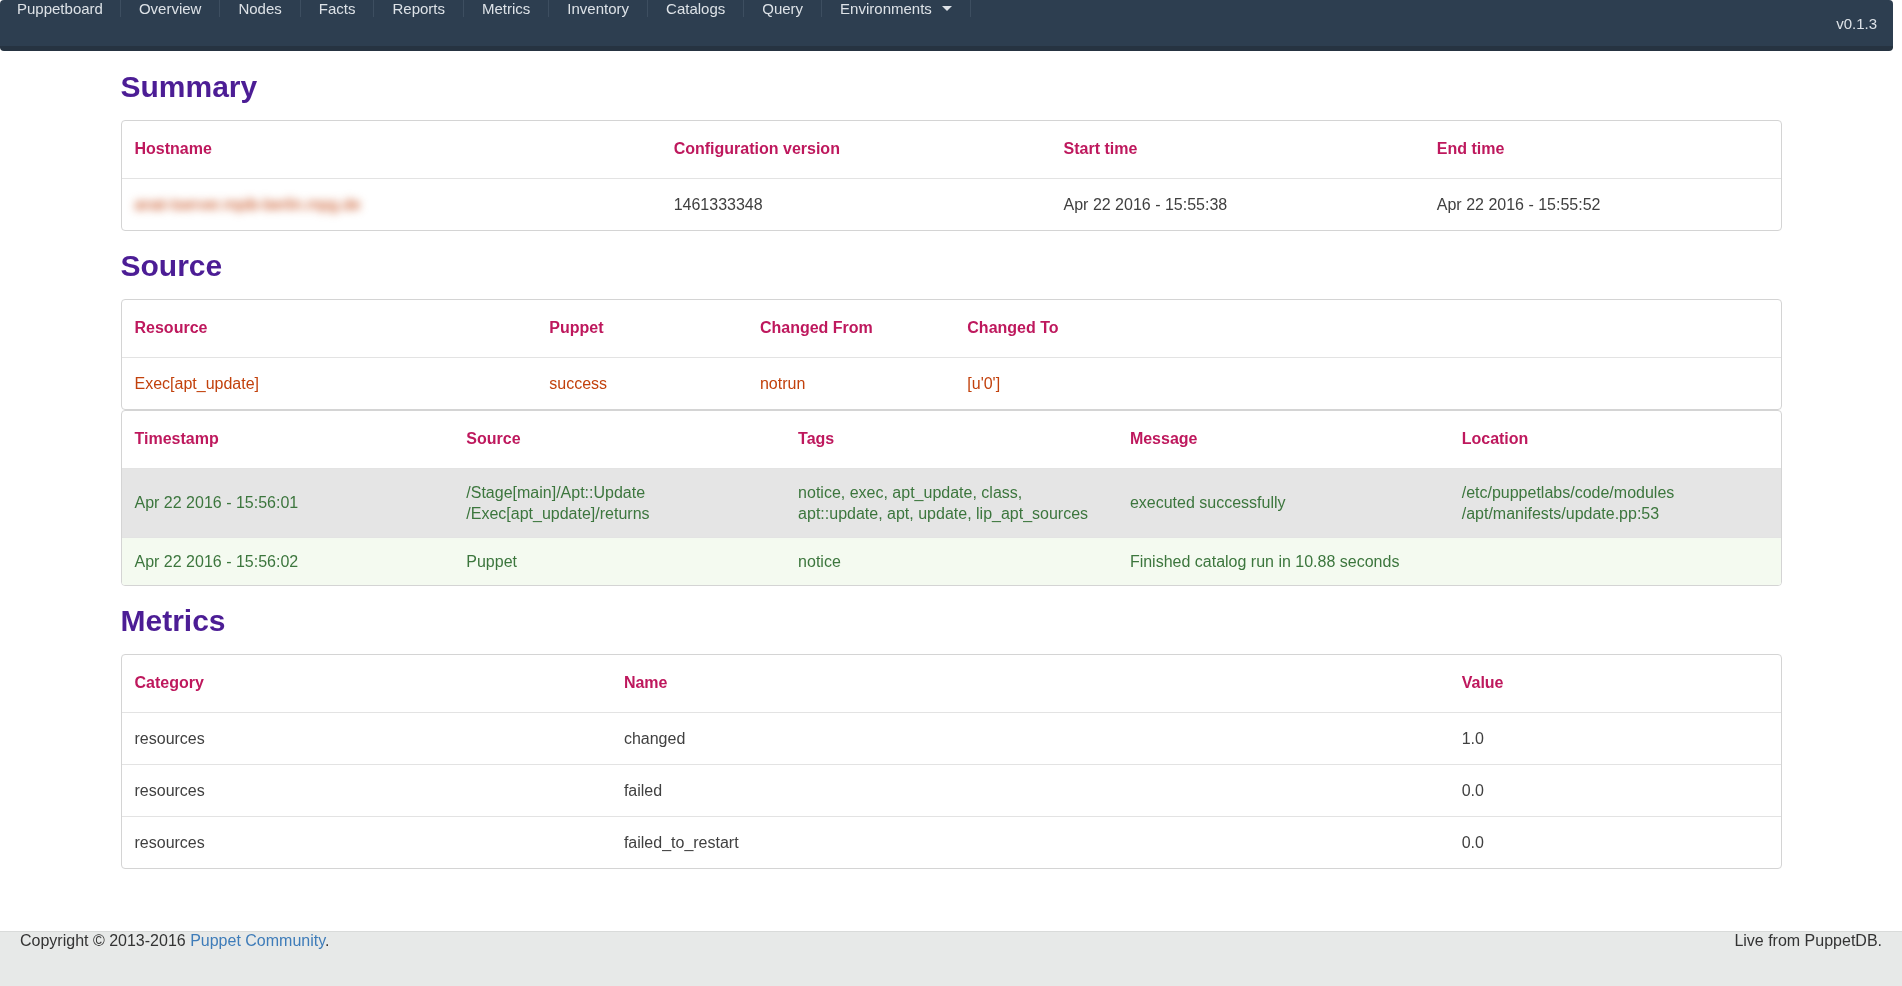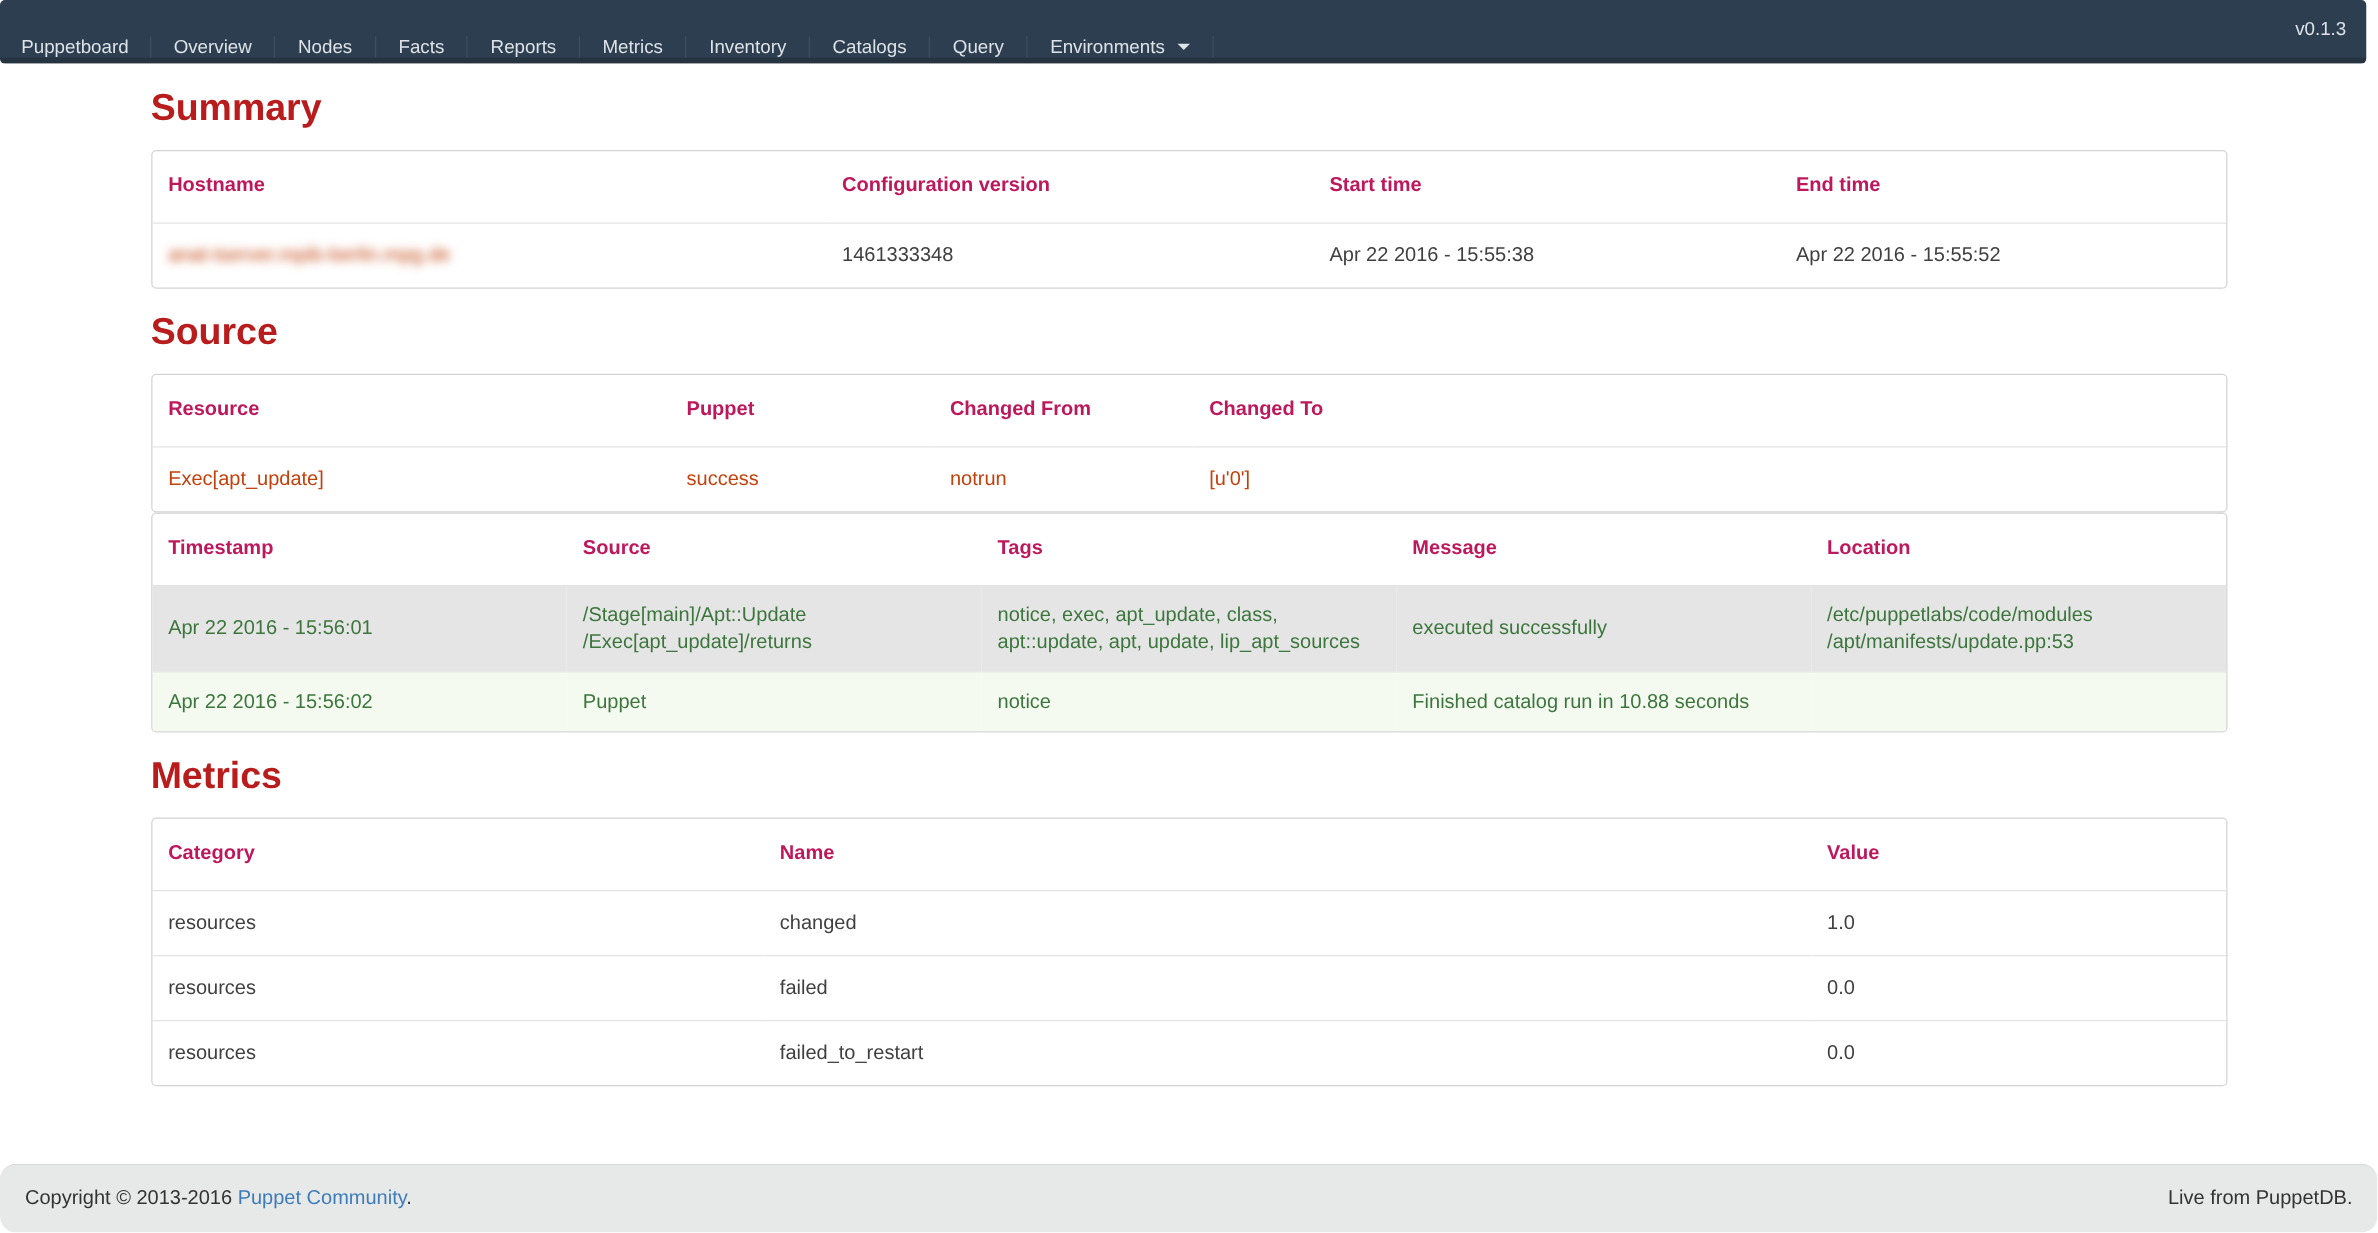--- a/index.html
+++ b/index.html
@@ -27,7 +27,7 @@
     font-size: 15px;
     color: #dde2e7;
   }
-  .nav-left { display: flex; align-items: flex-end; }
+  .nav-left { display: flex; align-items: flex-start; }
   .nav-item {
     display: flex; align-items: center;
     padding: 0 18px;

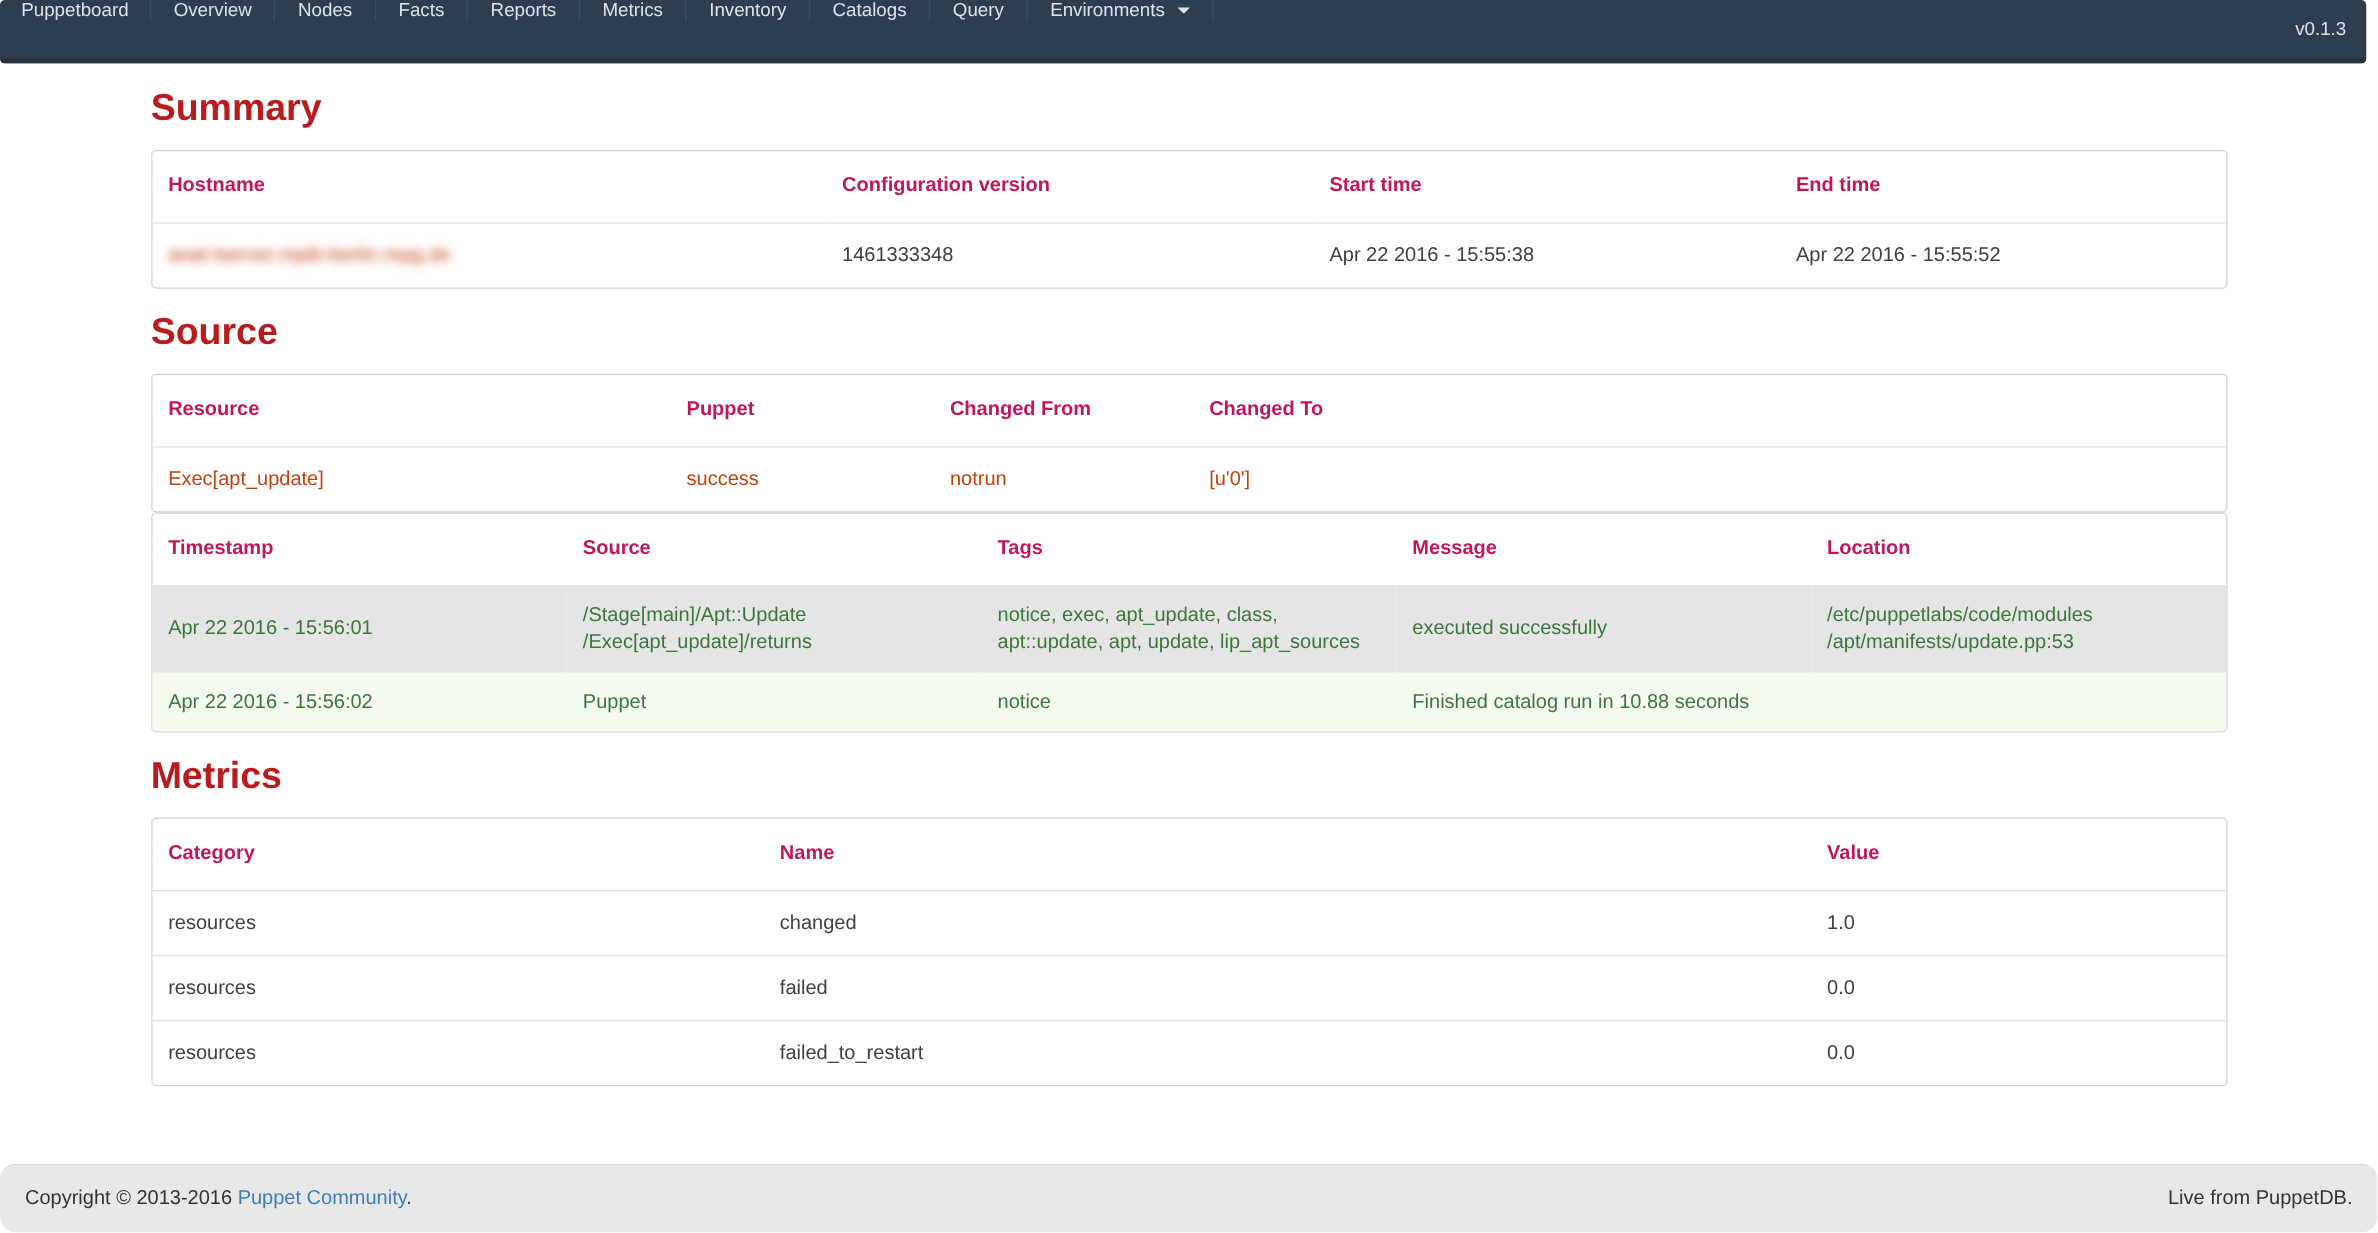--- a/index.html
+++ b/index.html
@@ -53,7 +53,7 @@
   h2 {
     font-size: 30px;
     font-weight: bold;
-    color: #b91c1c;
+    color: #4c1d95;
     margin: 18px 0 17px 0;
     line-height: 1.1;
   }

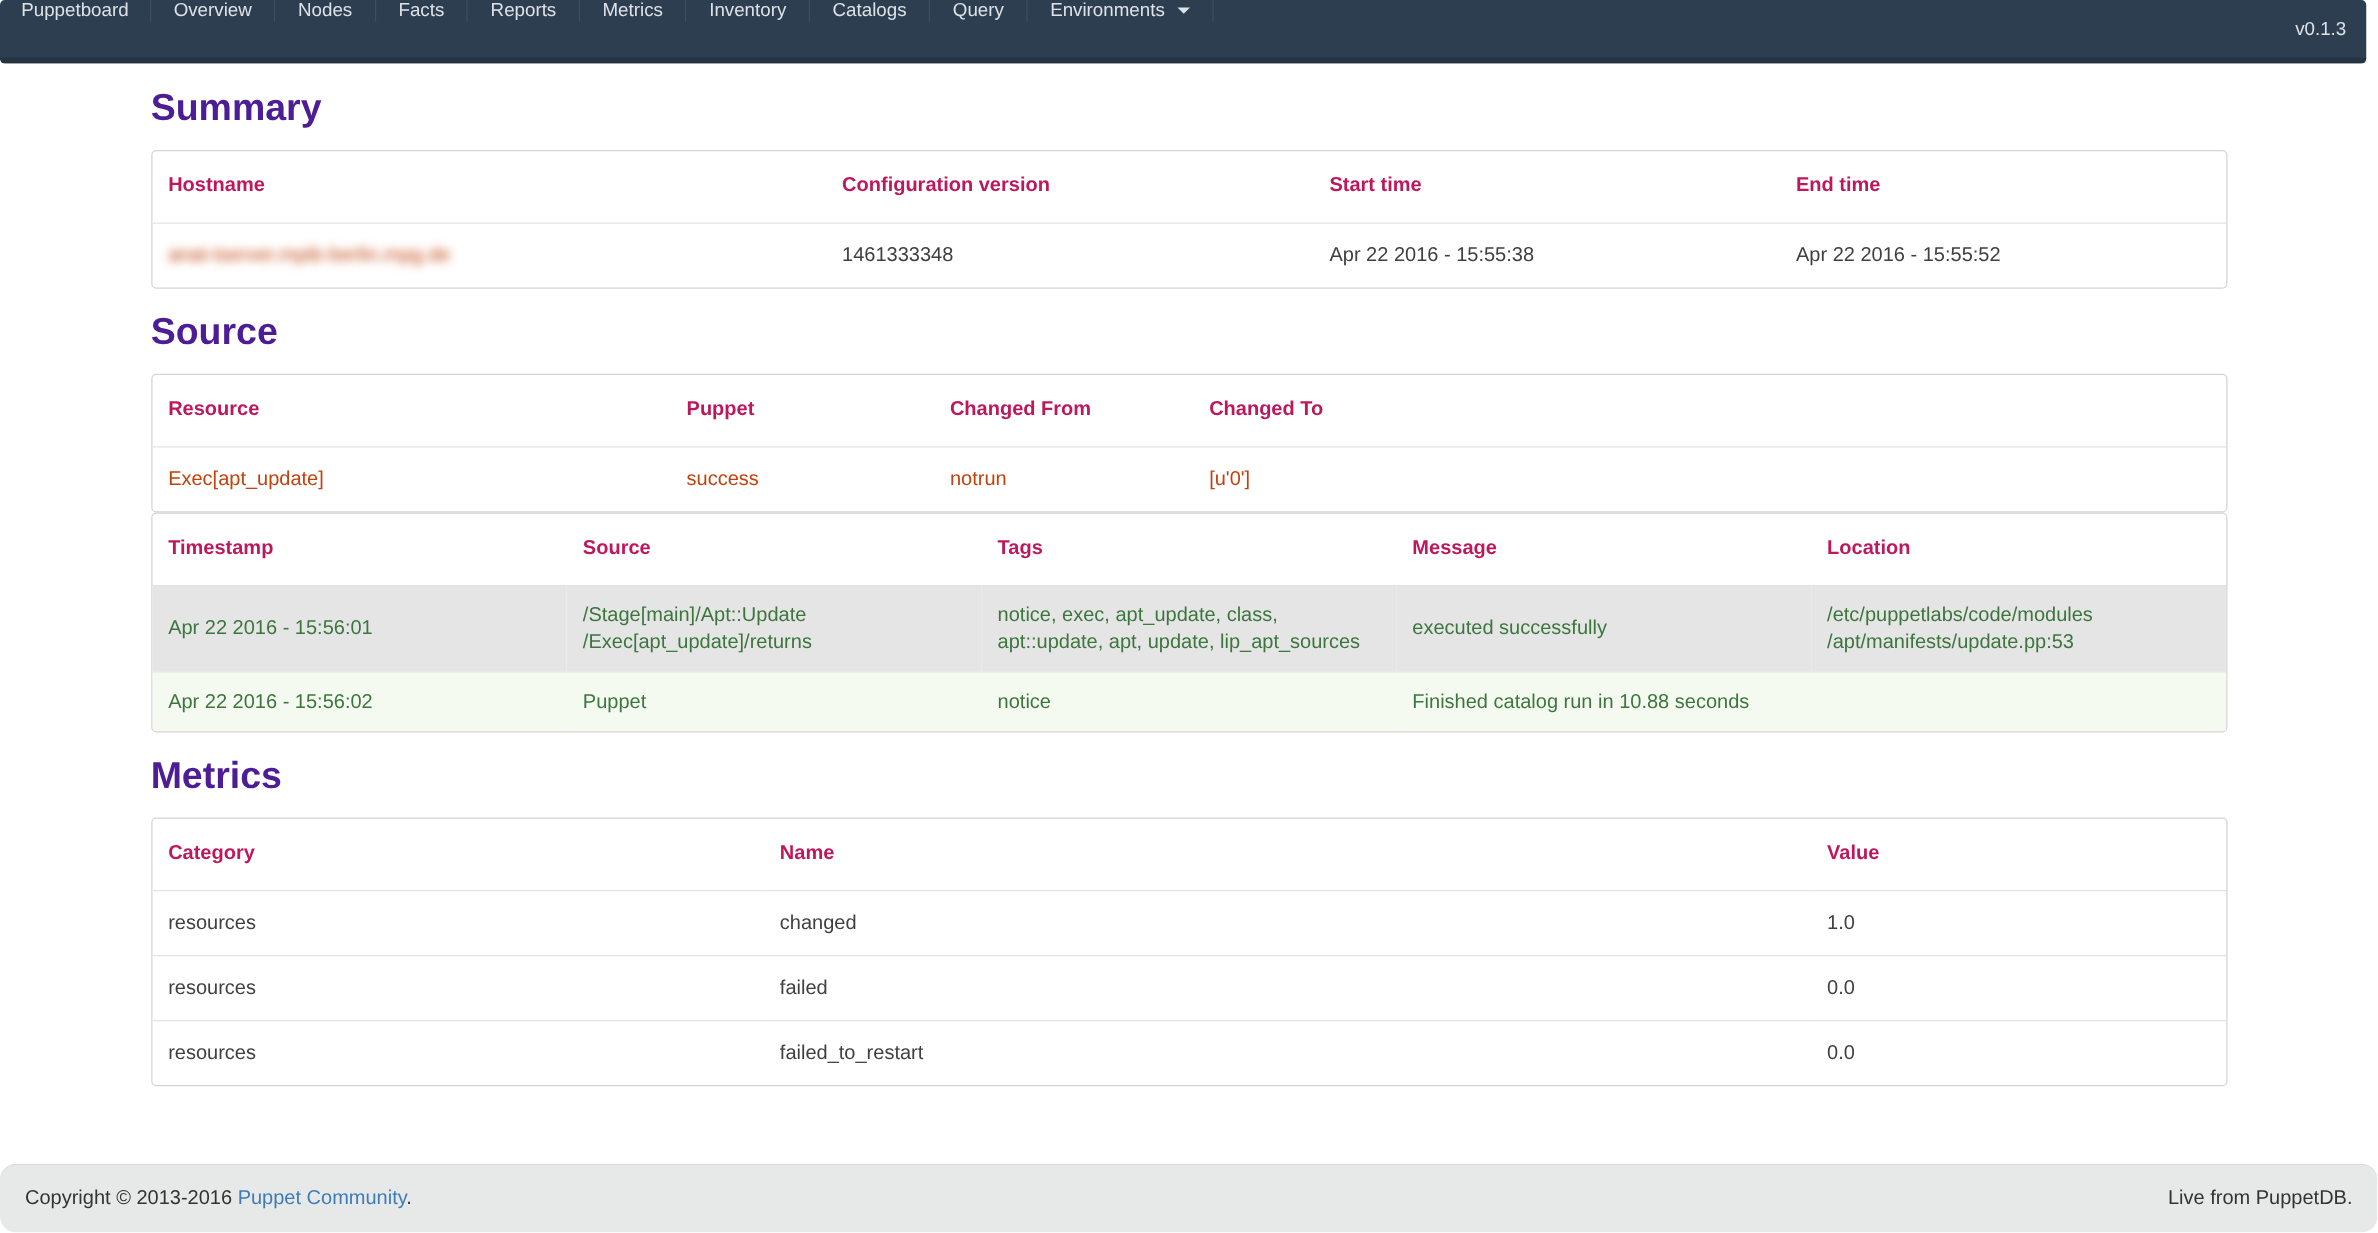--- a/index.html
+++ b/index.html
@@ -96,13 +96,11 @@
     background: #e7e9e8;
     border-top: 1px solid #d9dbda;
     display: flex;
-    align-items: center;
     justify-content: space-between;
     padding: 0 20px;
     font-size: 16px;
     color: #333333;
     z-index: 10;
-    border-radius: 13px;
   }
   footer a { color: #3e7cb9; text-decoration: none; }
 </style>

